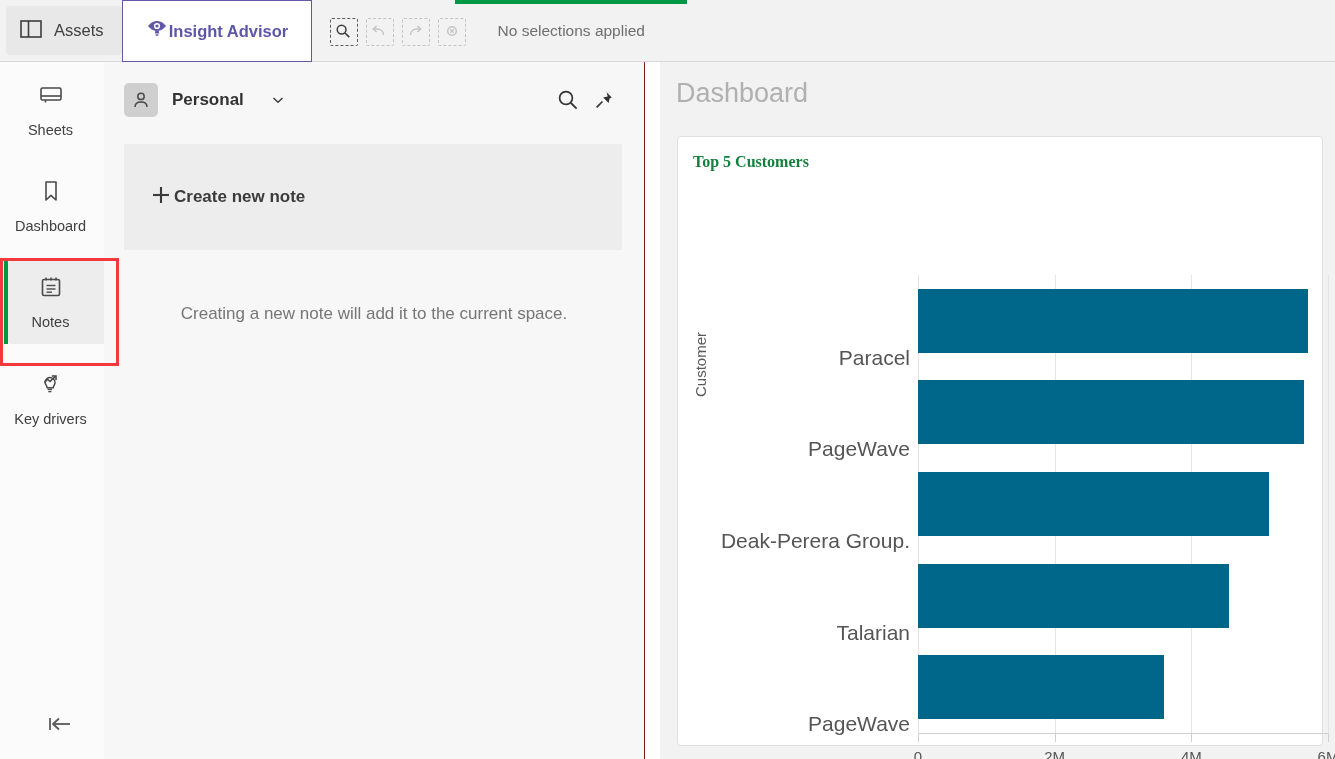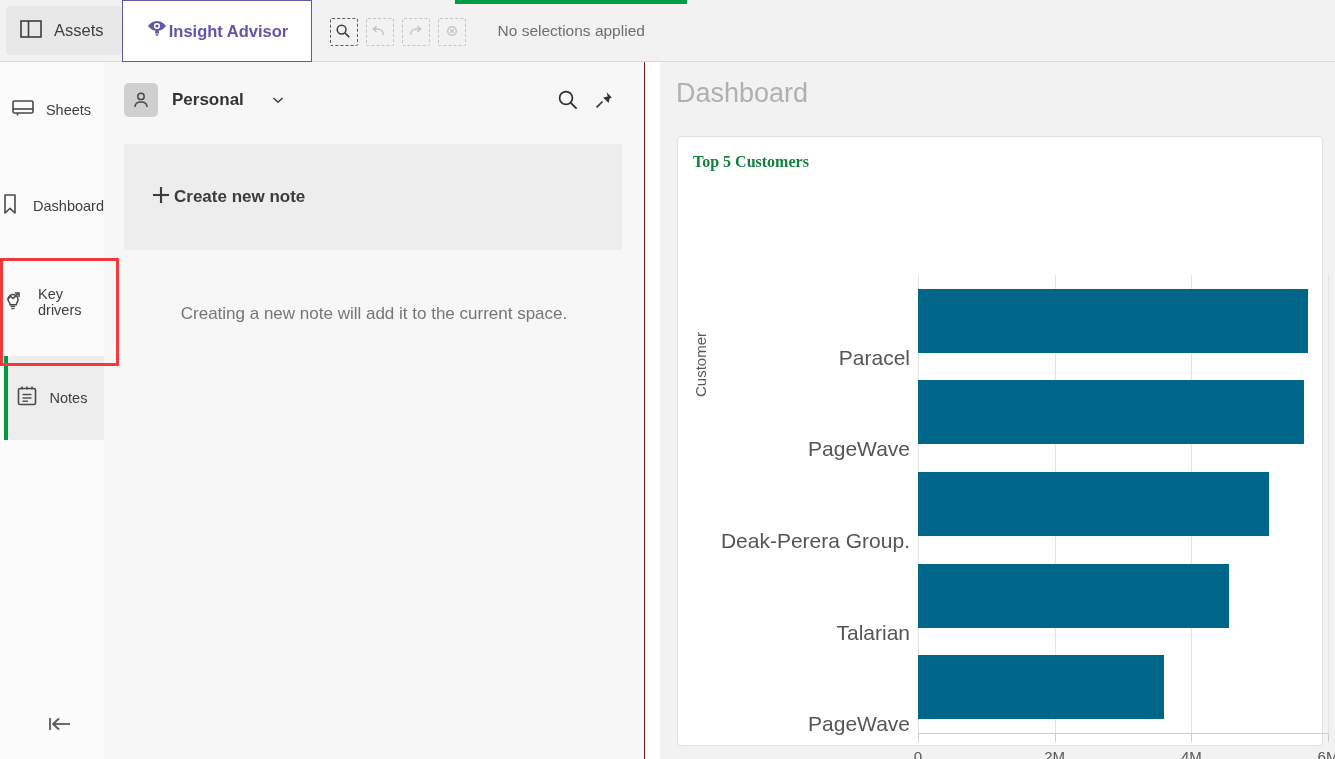--- a/index.html
+++ b/index.html
@@ -63,7 +63,7 @@
   }
   .rail-item {
     position: relative; width: 101px; height: 96px;
-    display: flex; align-items: center;
+    display: flex; flex-direction: column; align-items: center;
     justify-content: center; gap: 10px; cursor: pointer;
   }
   .rail-item .lbl { font-size: 14.5px; color: #404040; }

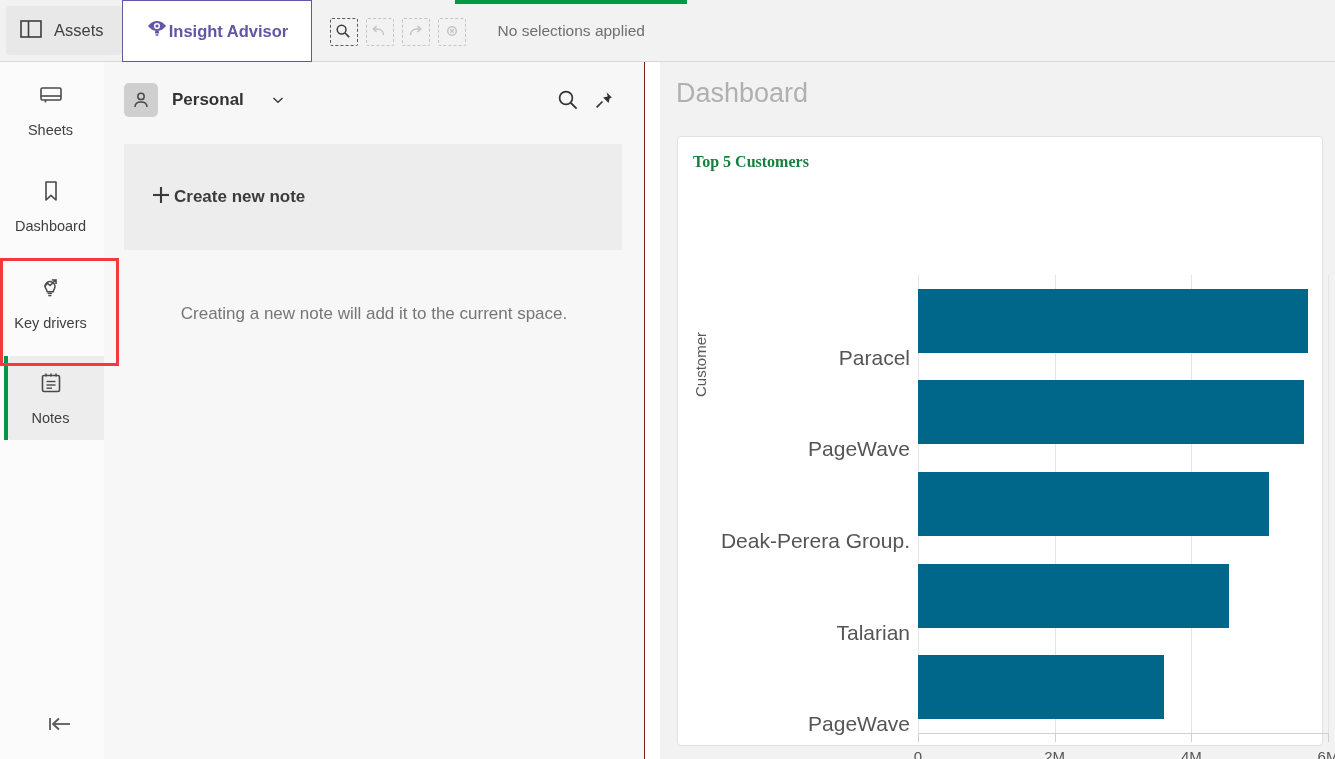--- a/index.html
+++ b/index.html
@@ -248,19 +248,6 @@
       <span class="lbl">Dashboard</span>
     </div>
 
-    <div class="rail-item">
-      <span class="ic">
-        <svg width="28" height="28" viewBox="0 0 28 28">
-          <path d="M8 13.5a5 5 0 1 1 9.4 2.4c-.6 1.1-1.1 1.7-1.1 2.8h-6.2c0-1.1-.5-1.7-1.1-2.8A5 5 0 0 1 8 13.5z" fill="none" stroke="#4a4a4a" stroke-width="1.5"></path>
-          <line x1="10.6" y1="20.4" x2="15.1" y2="20.4" stroke="#4a4a4a" stroke-width="1.4"></line>
-          <line x1="11.3" y1="22.6" x2="14.4" y2="22.6" stroke="#4a4a4a" stroke-width="1.4"></line>
-          <path d="M7.5 13.5l3-3.2 2.6 2.2 5.5-5.3" fill="none" stroke="#4a4a4a" stroke-width="1.6" stroke-linejoin="round"></path>
-          <path d="M14.8 7h4.2v4.1" fill="none" stroke="#4a4a4a" stroke-width="1.6"></path>
-        </svg>
-      </span>
-      <span class="lbl">Key drivers</span>
-    </div>
-
     <div class="rail-item selected">
       <span class="greenbar"></span>
       <span class="inner"></span>
@@ -276,6 +263,19 @@
         </svg>
       </span>
       <span class="lbl">Notes</span>
+    </div>
+
+    <div class="rail-item">
+      <span class="ic">
+        <svg width="28" height="28" viewBox="0 0 28 28">
+          <path d="M8 13.5a5 5 0 1 1 9.4 2.4c-.6 1.1-1.1 1.7-1.1 2.8h-6.2c0-1.1-.5-1.7-1.1-2.8A5 5 0 0 1 8 13.5z" fill="none" stroke="#4a4a4a" stroke-width="1.5"></path>
+          <line x1="10.6" y1="20.4" x2="15.1" y2="20.4" stroke="#4a4a4a" stroke-width="1.4"></line>
+          <line x1="11.3" y1="22.6" x2="14.4" y2="22.6" stroke="#4a4a4a" stroke-width="1.4"></line>
+          <path d="M7.5 13.5l3-3.2 2.6 2.2 5.5-5.3" fill="none" stroke="#4a4a4a" stroke-width="1.6" stroke-linejoin="round"></path>
+          <path d="M14.8 7h4.2v4.1" fill="none" stroke="#4a4a4a" stroke-width="1.6"></path>
+        </svg>
+      </span>
+      <span class="lbl">Key drivers</span>
     </div>
 
     <div class="collapse-btn">

